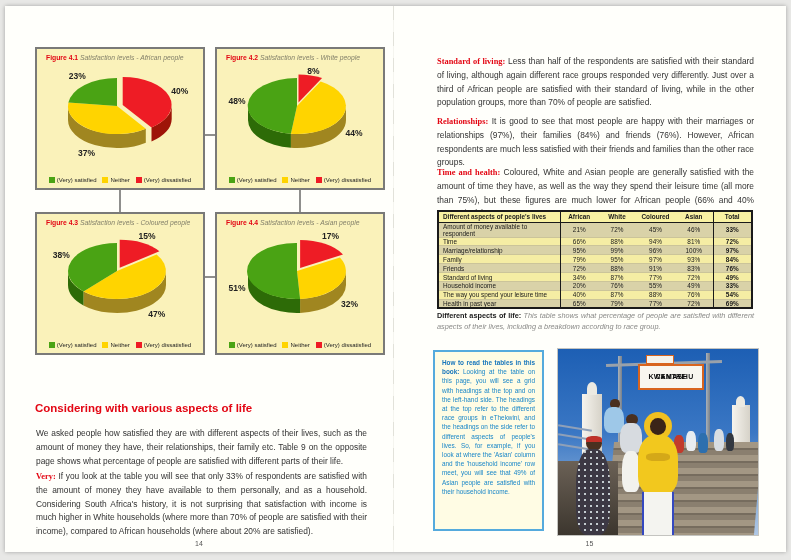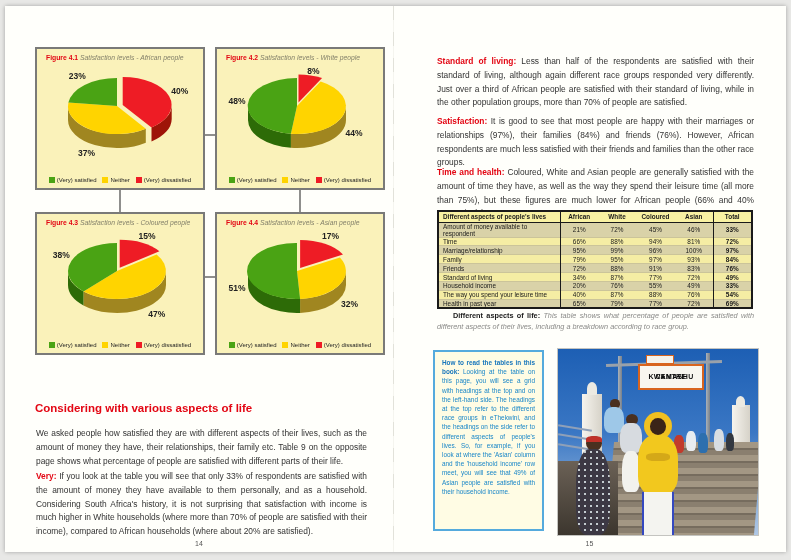--- a/index.html
+++ b/index.html
@@ -32,7 +32,7 @@
   .headline { position:absolute; color:#e30613; font-weight:bold; font-size:11.5px; }
   .para { position:absolute; font-size:8.4px; line-height:13.8px; color:#333;
           text-align:justify; }
-  .lead { color:#e30613; font-weight:bold; }
+  .lead { color:#e30613; font-weight:bold;font-family:Liberation Serif, serif; }
   .pagenum { position:absolute; top:534px; font-size:7px; color:#555; text-align:center; }
 
   

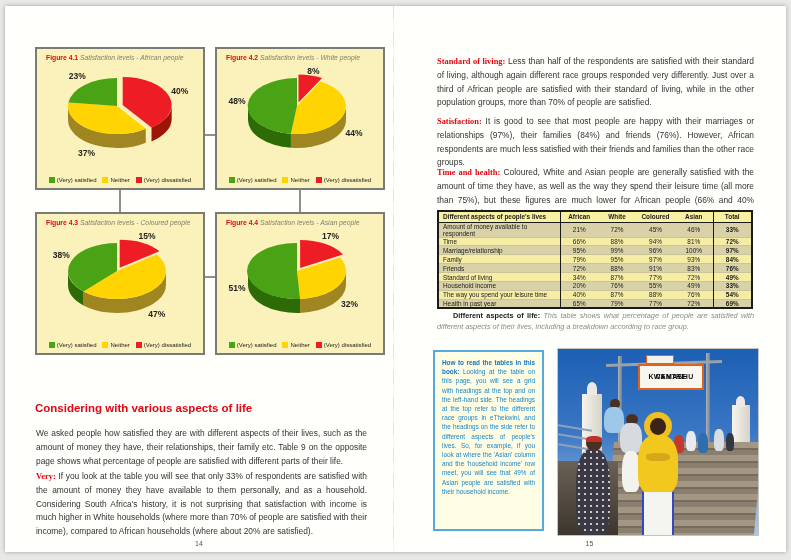--- a/index.html
+++ b/index.html
@@ -176,7 +176,7 @@
     <span>Less than half of the respondents are satisfied with their standard of living, although again different race groups responded very differently. Just over a third of African people are satisfied with their standard of living, while in the other population groups, more than 70% of people are satisfied.</span>
   </p>
   <p class="para" style="left:432px;top:109px;width:317px">
-    <span class="lead">Satisfaction:</span>
+    <span class="lead">Relationships:</span>
     <span>It is good to see that most people are happy with their marriages or relationships (97%), their families (84%) and friends (76%). However, African respondents are much less satisfied with their friends and families than the other race groups.</span>
   </p>
   <p class="para" style="left:432px;top:160px;width:317px">

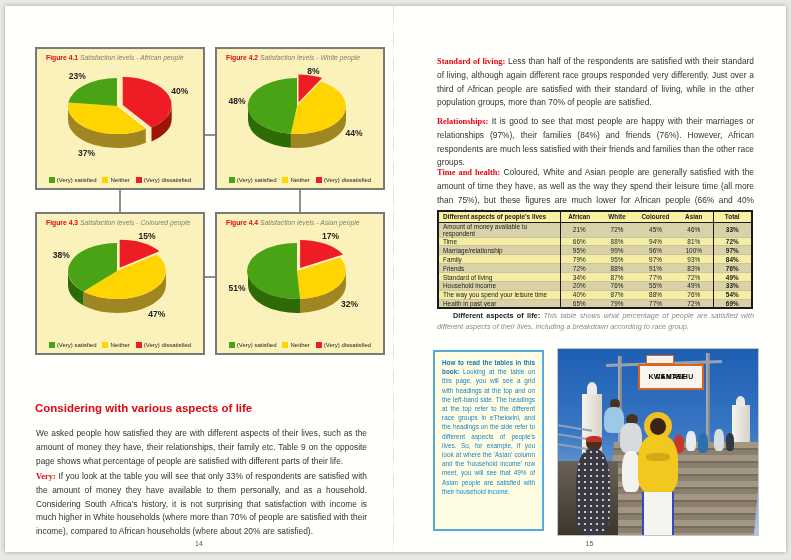--- a/index.html
+++ b/index.html
@@ -28,7 +28,7 @@
   
   .cap { position:absolute; font-size:7.3px; line-height:10.8px; color:#8a8a88;
          font-style:italic; text-align:justify; }
-  .cap b { color:#1a1a1a; font-style:normal;margin-left:16px; }
+  .cap b { color:#1a1a1a; font-style:normal; }
   .headline { position:absolute; color:#e30613; font-weight:bold; font-size:11.5px; }
   .para { position:absolute; font-size:8.4px; line-height:13.8px; color:#333;
           text-align:justify; }

